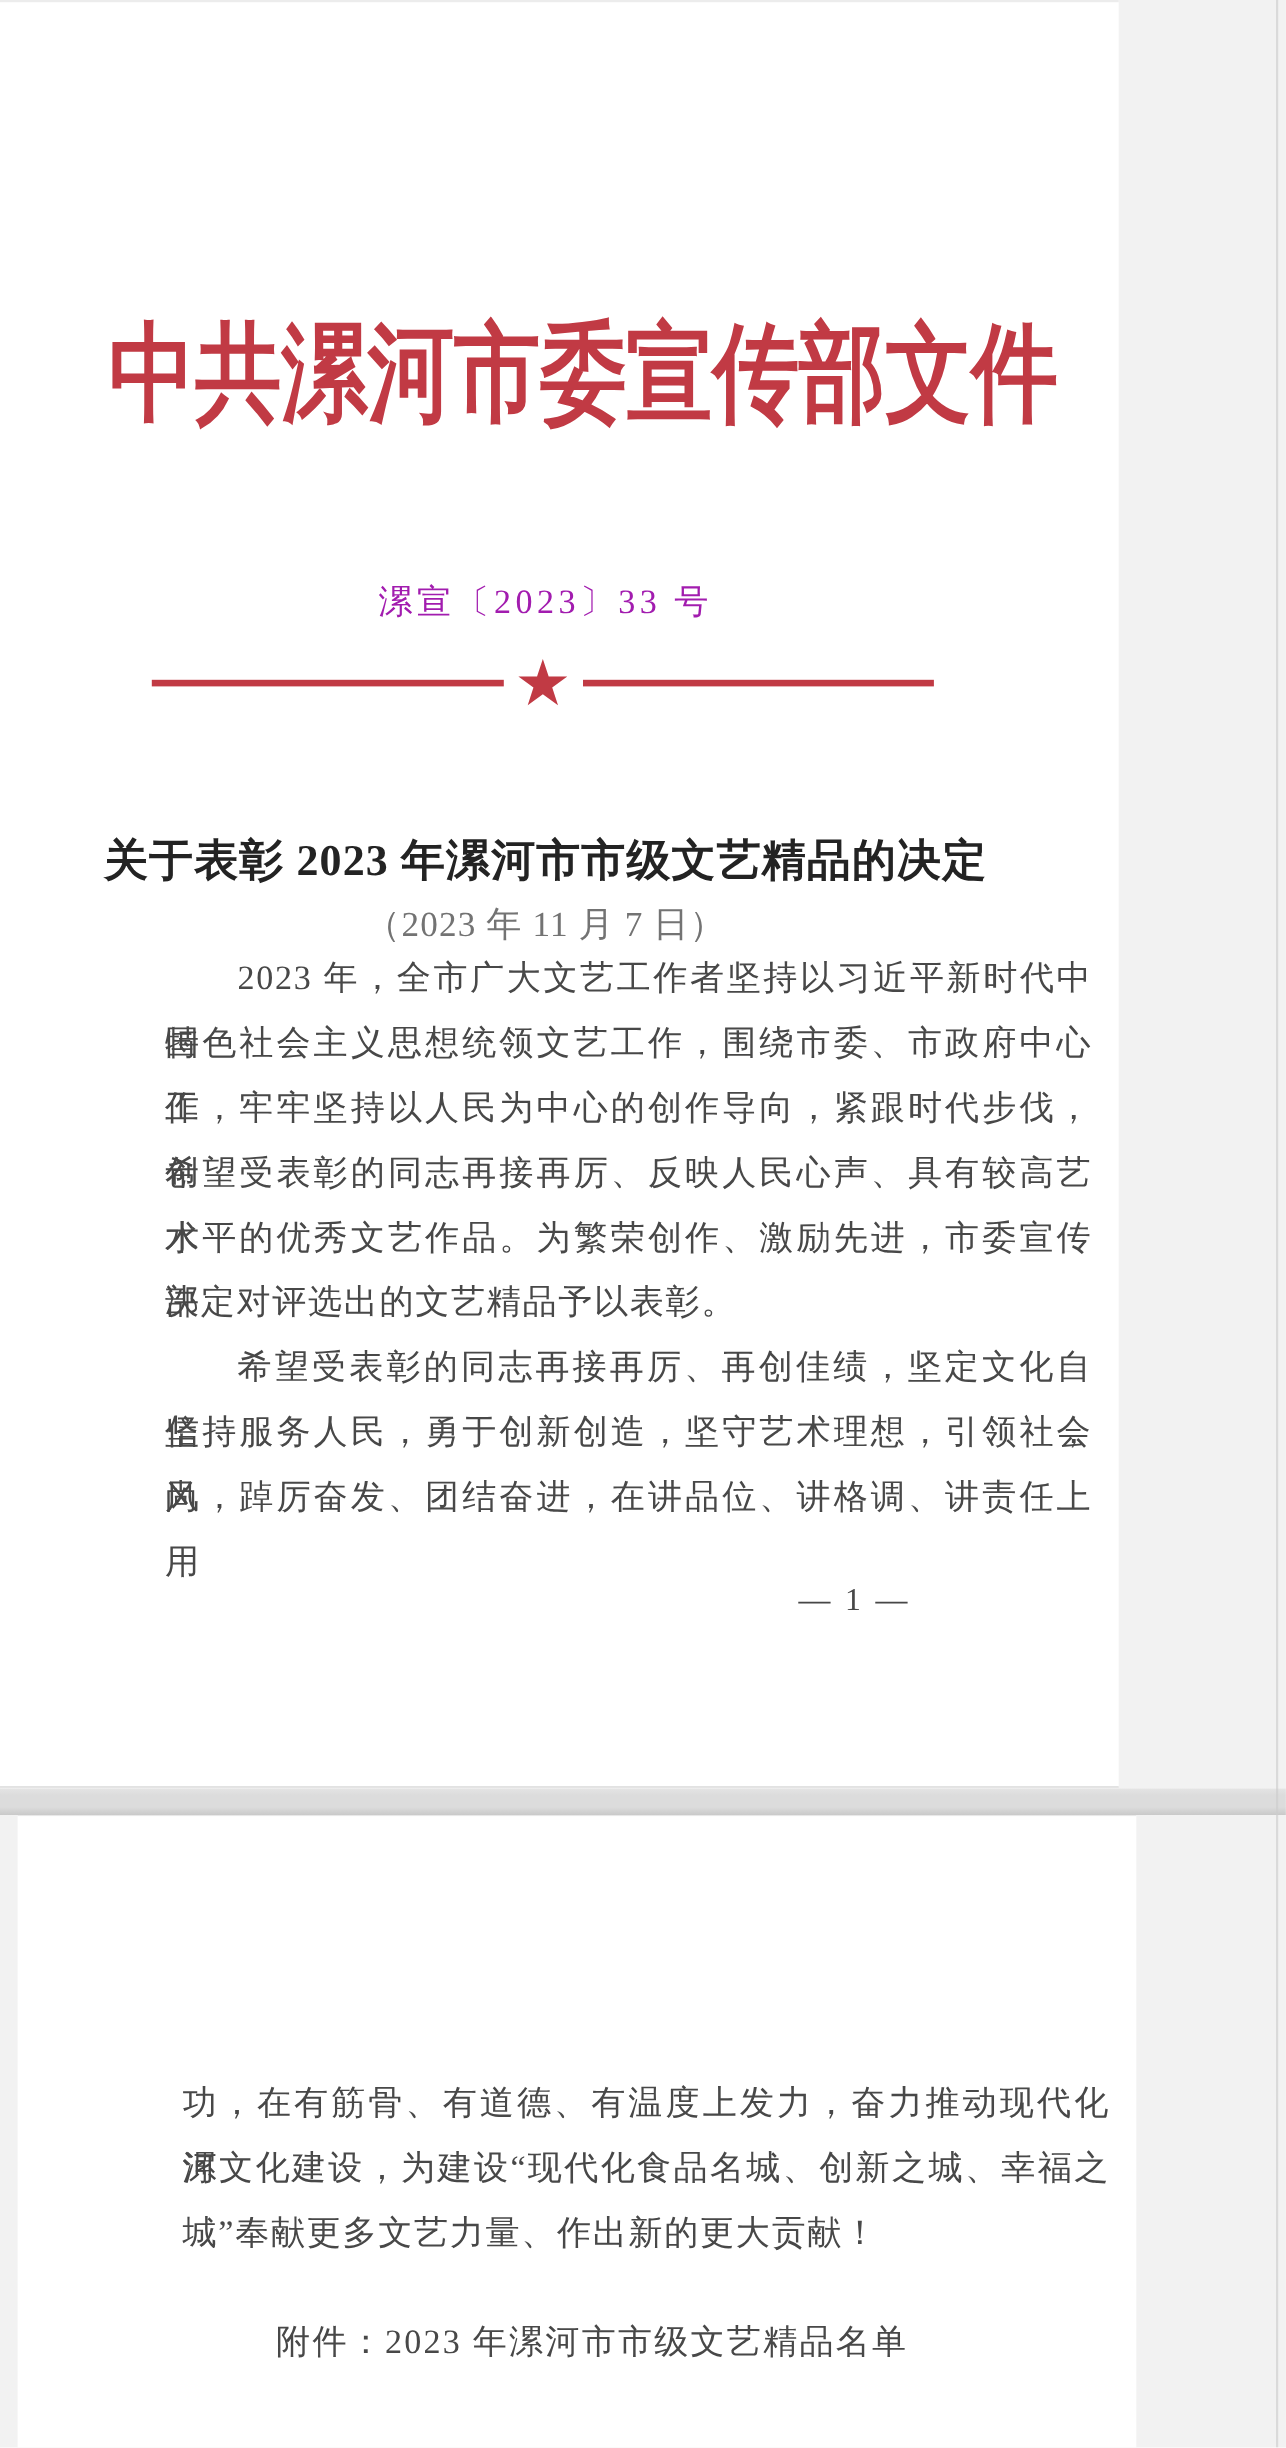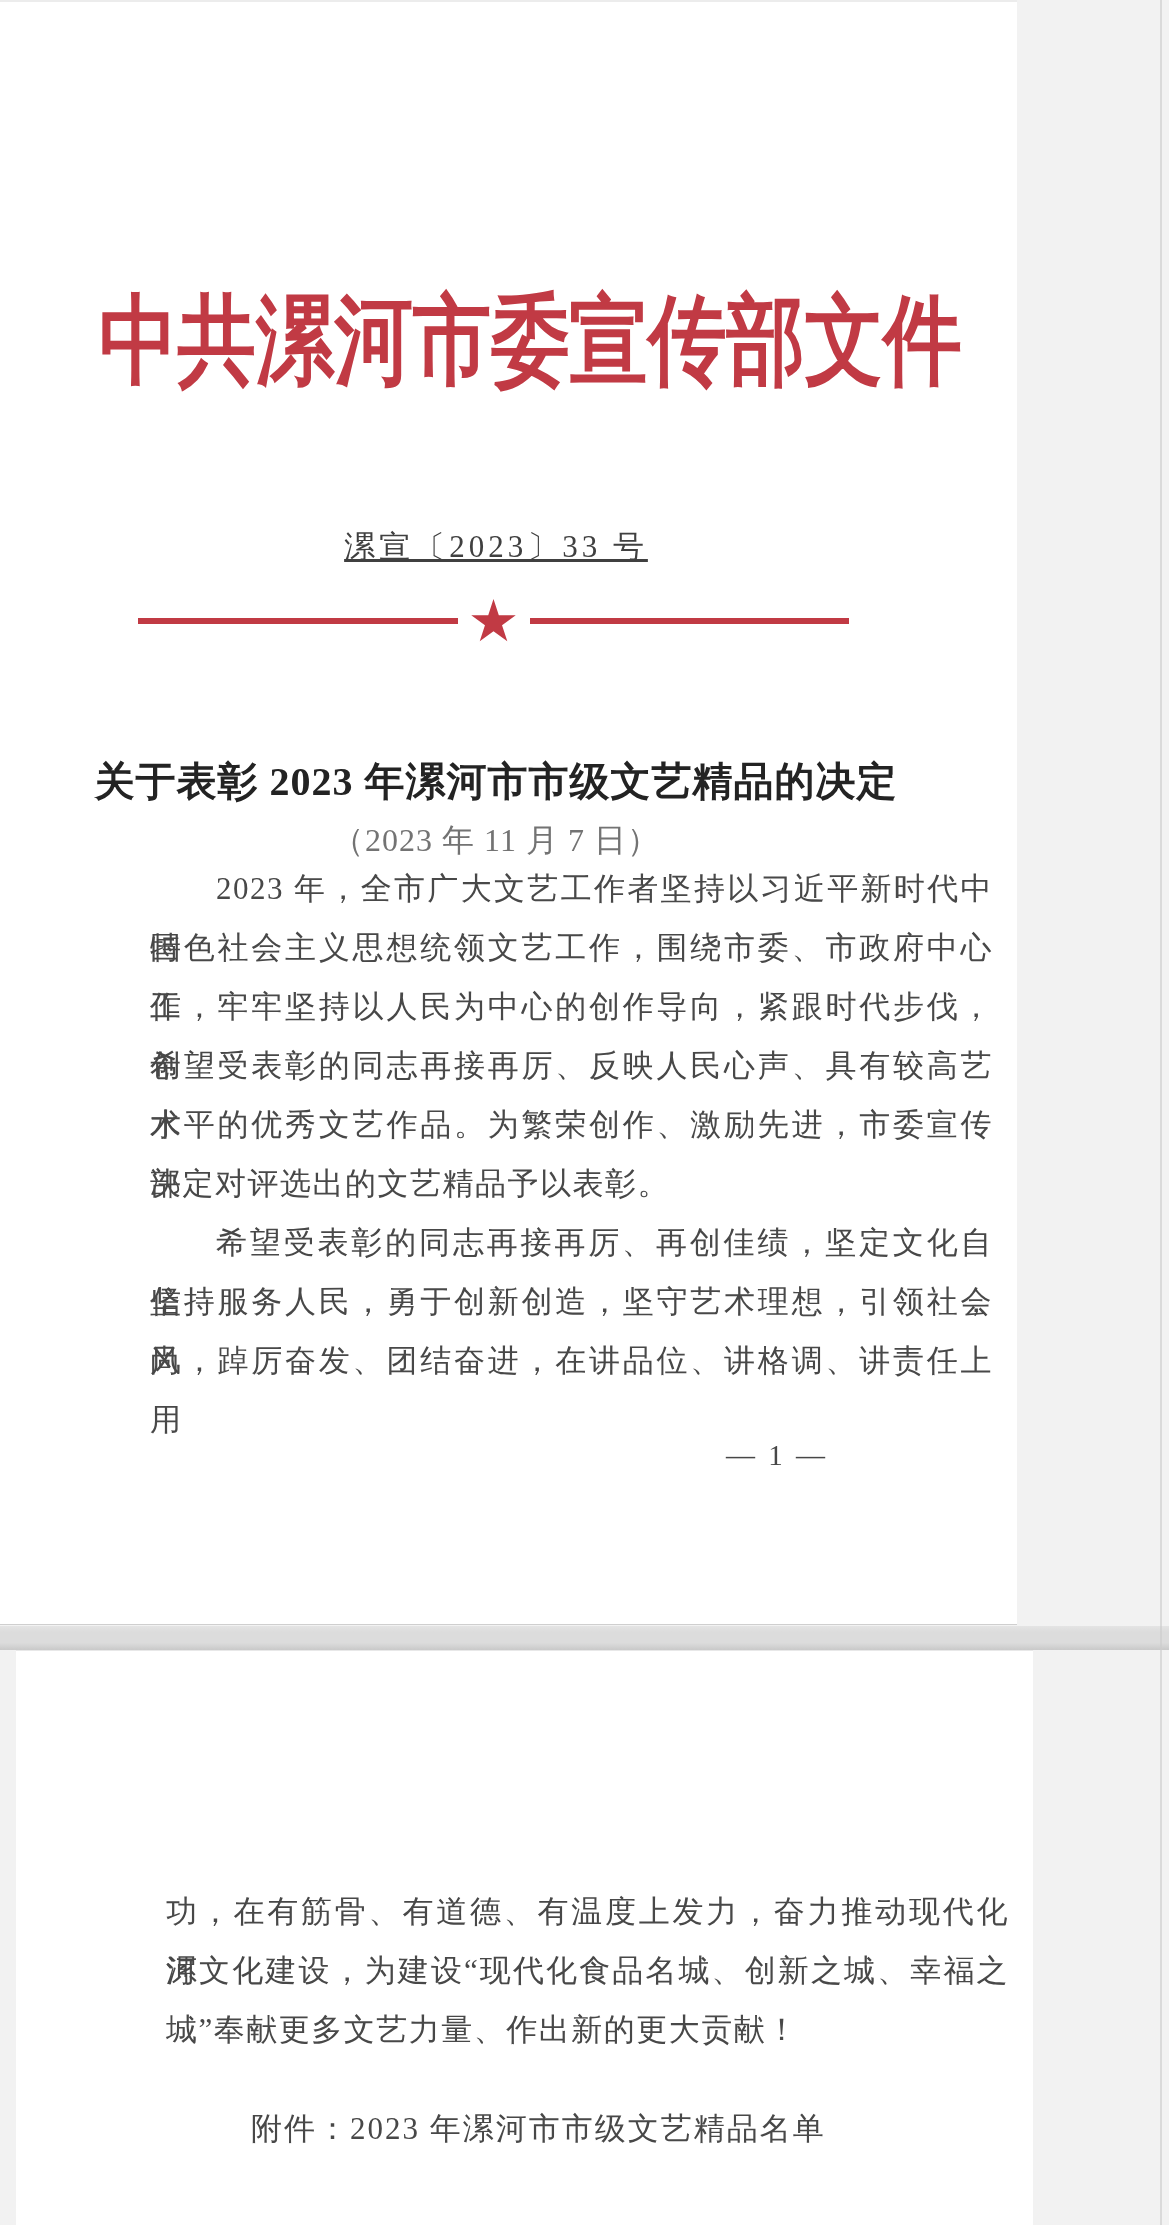--- a/index.html
+++ b/index.html
@@ -44,8 +44,7 @@
   .doc-number{
     top:524px;
     font-size:31px;line-height:42px;letter-spacing:4px;
-    color:#404040;
-    text-decoration:underline;
+    color:#a21caf;
   }
   .divider{
     position:absolute;top:590px;left:138px;right:168px;height:58px;

